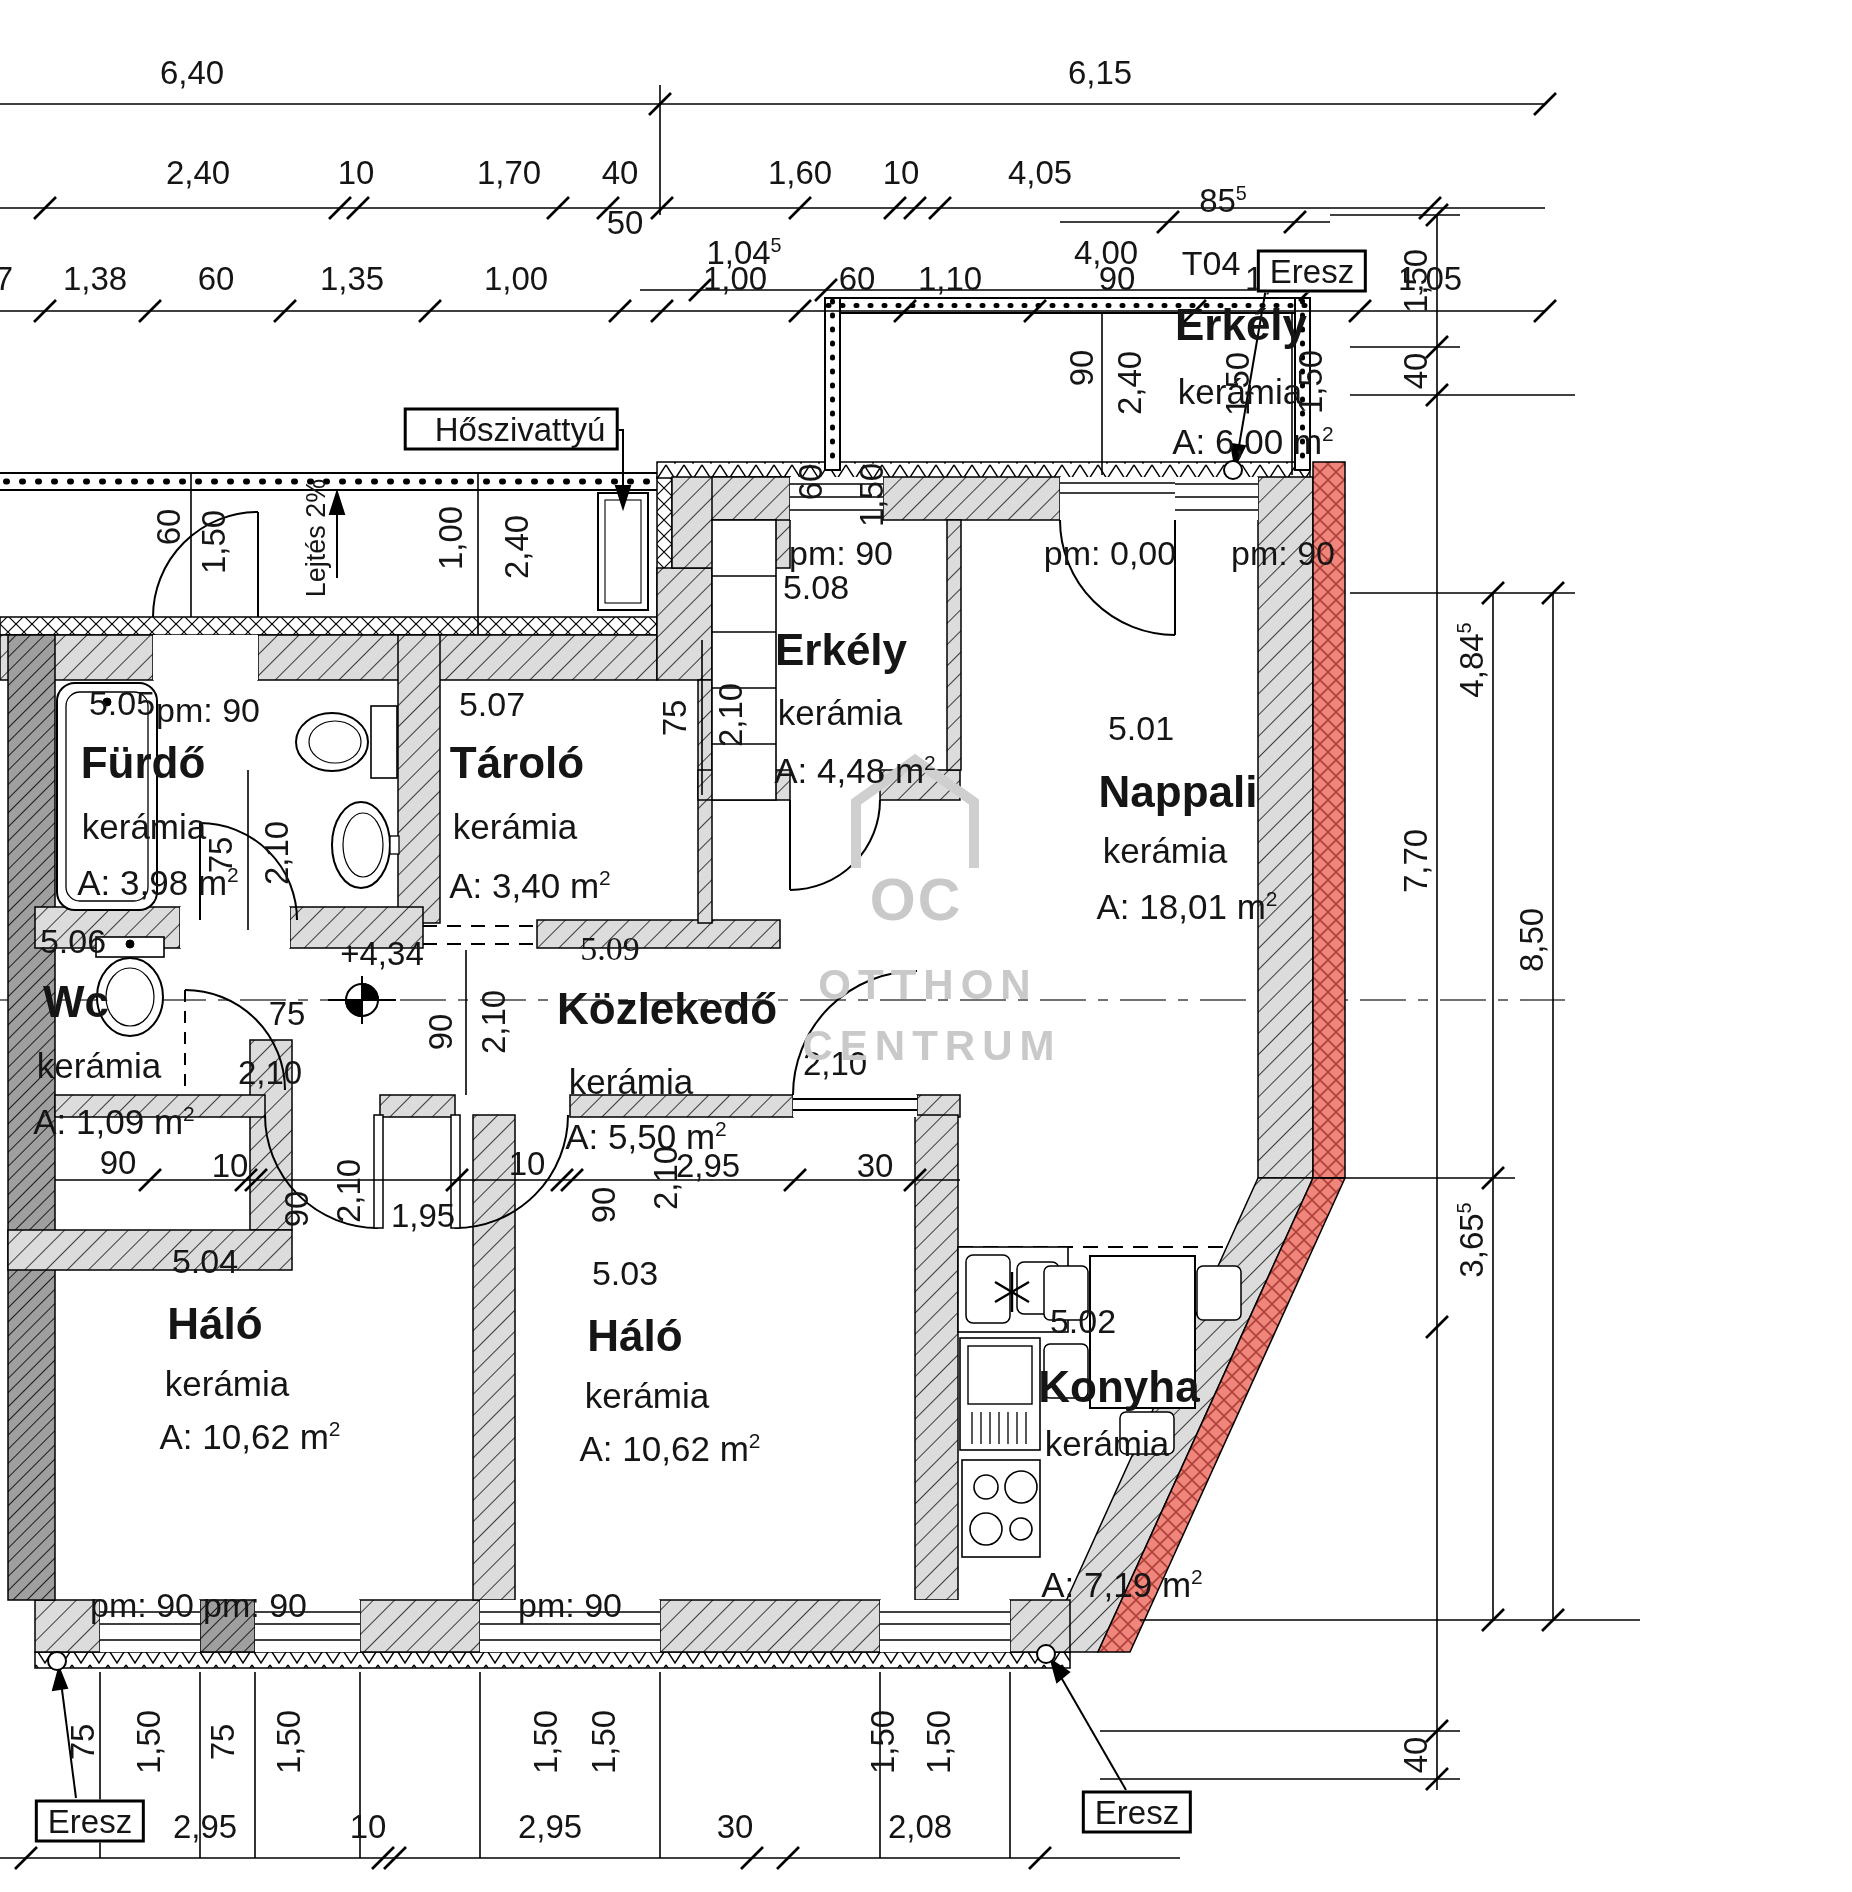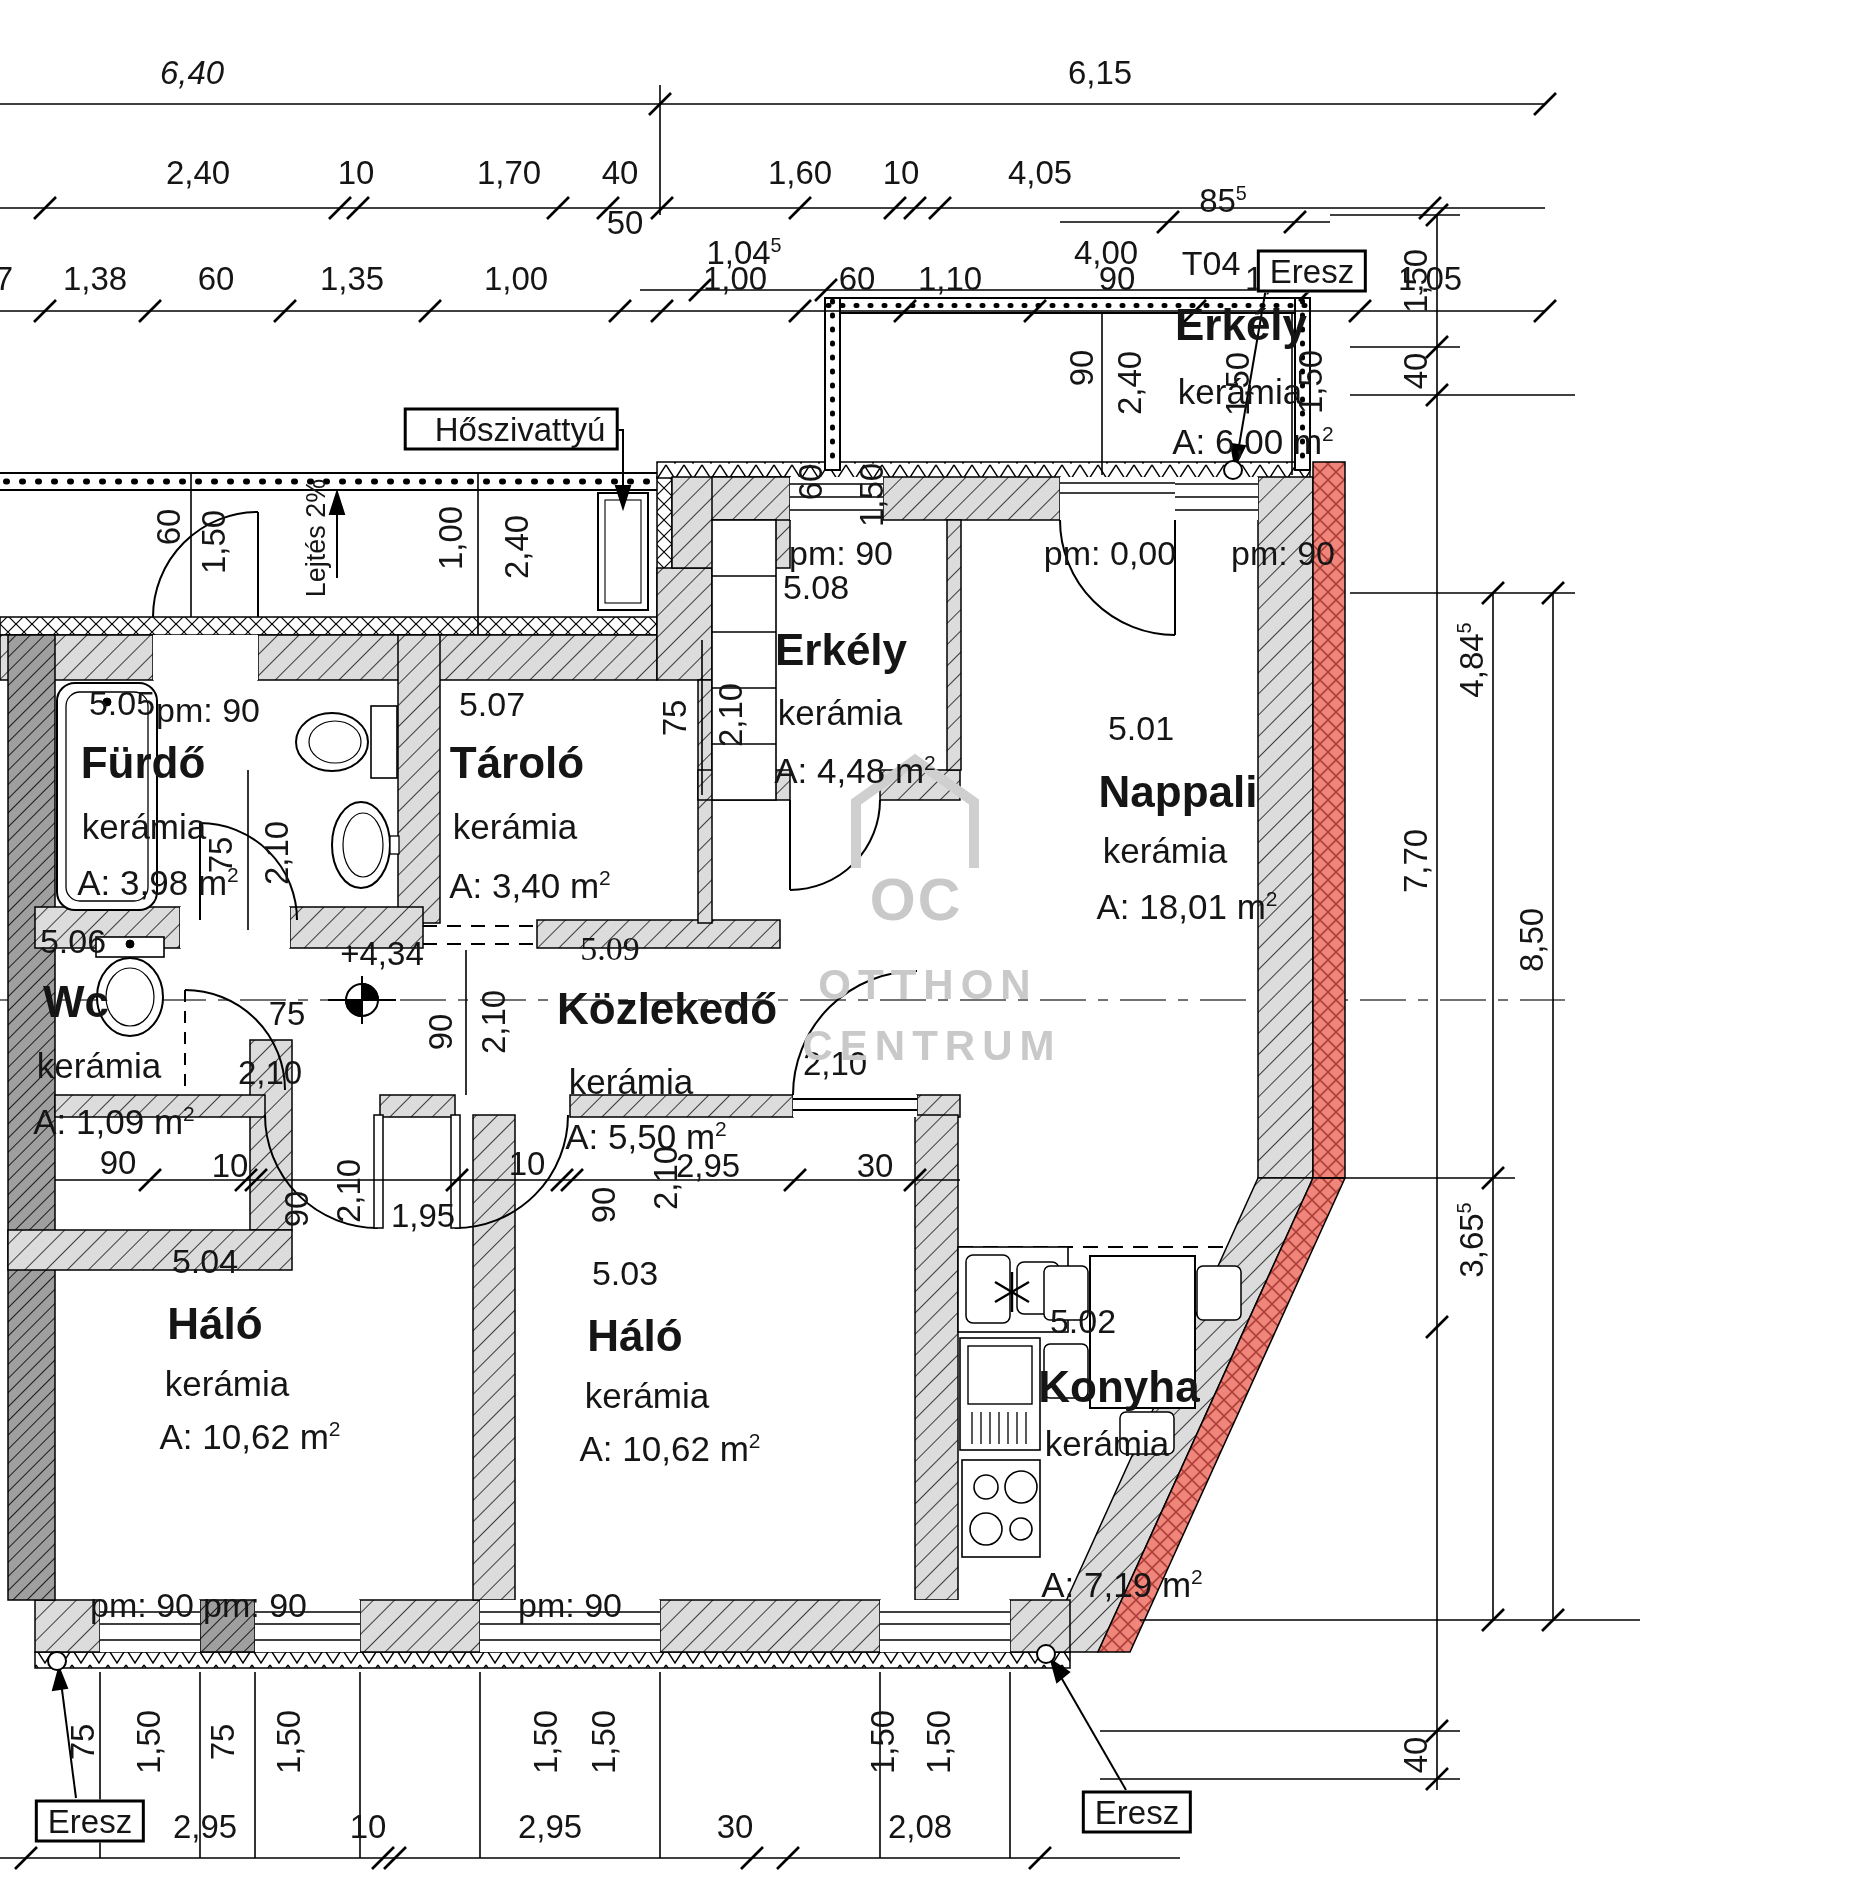--- a/index.html
+++ b/index.html
@@ -384,7 +384,7 @@
 </svg>
 
 <div id="labels">
-      <div class="lbl dim" style="left: 192px; top: 72px; font-style: italic;">6,40</div>
+      <div class="lbl dim" style="left: 192px; top: 72px;">6,40</div>
       <div class="lbl dim" style="left: 1100px; top: 72px;">6,15</div>
       <div class="lbl dim" style="left: 198px; top: 172px;">2,40</div>
       <div class="lbl dim" style="left: 356px; top: 172px;">10</div>

